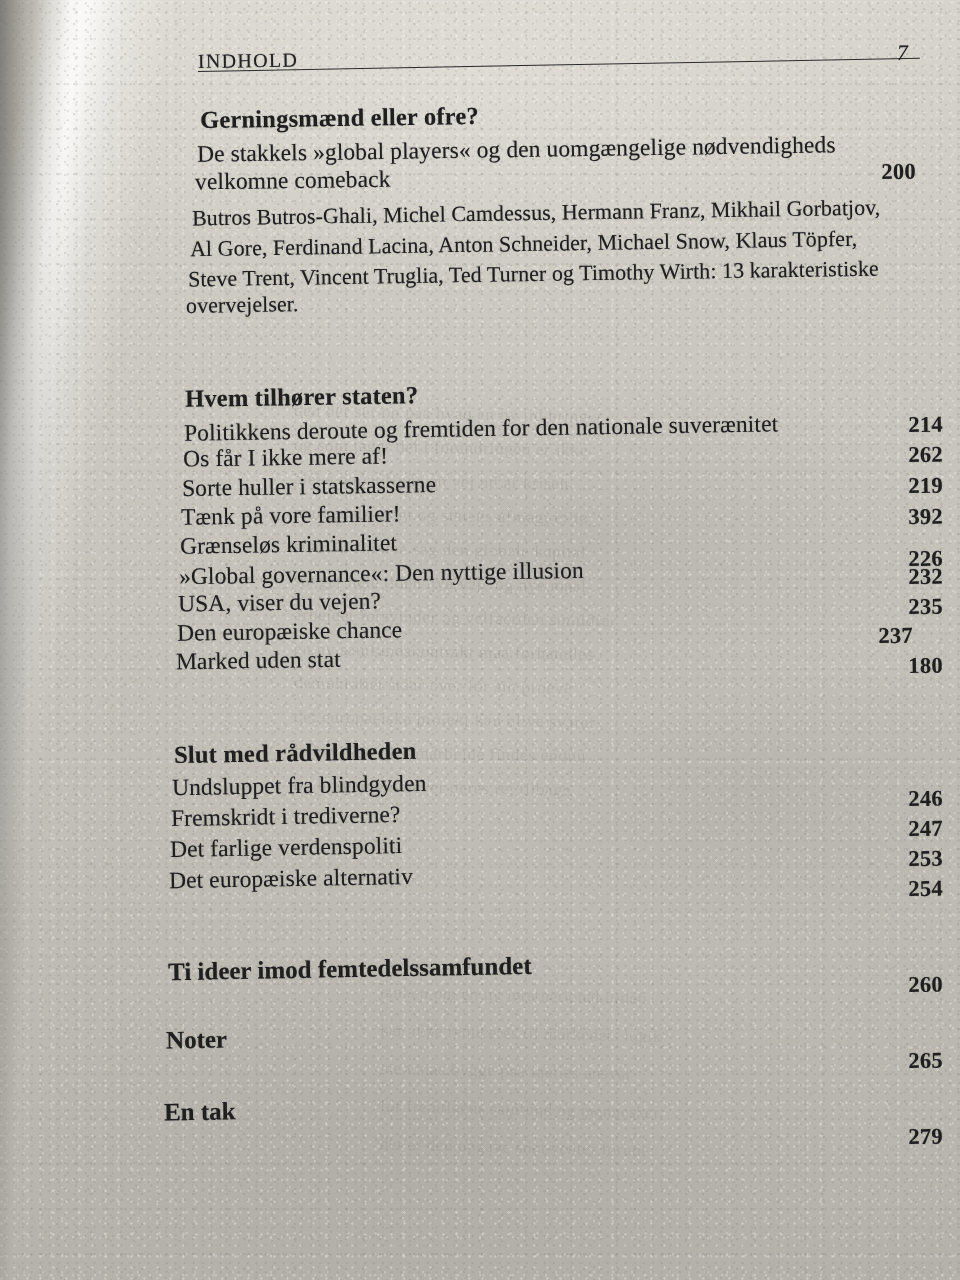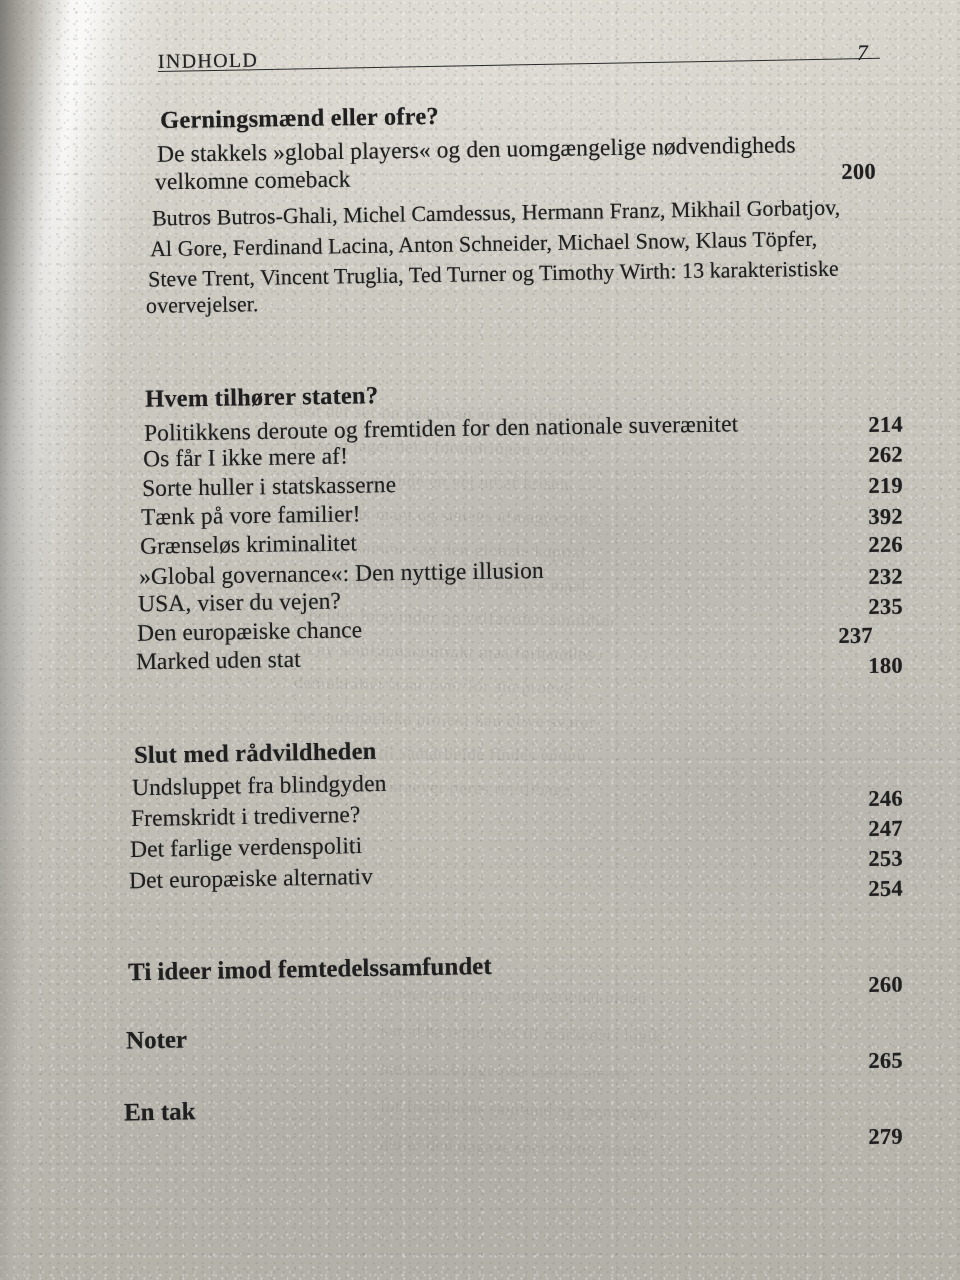--- a/index.html
+++ b/index.html
@@ -78,7 +78,7 @@
   }
 
   
-  #content{position:absolute;inset:0;color:#1f1f20;}
+  #content{position:absolute;inset:0;color:#1f1f20;margin-left:40px;}
 
   .hdr-rule{
     position:absolute;left:158px;top:71px;width:722px;height:0;

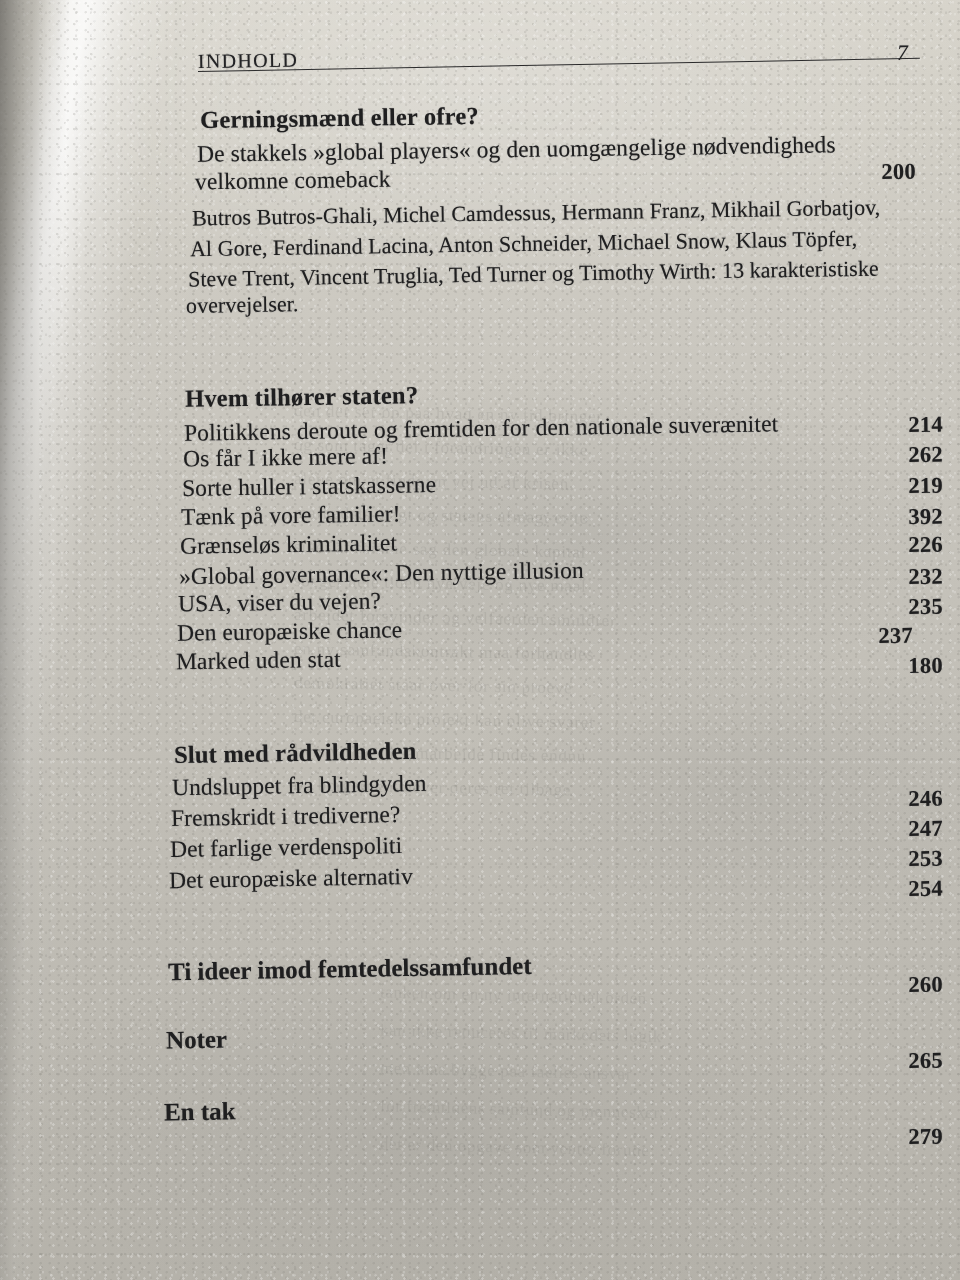--- a/index.html
+++ b/index.html
@@ -178,7 +178,7 @@
       <div class="pg" style="left:843px;top:504px;transform:rotate(-0.9deg);">392</div>
 
       <div class="ln t" style="left:140px;top:531px;transform:rotate(-0.9deg);">Grænseløs kriminalitet</div>
-      <div class="pg" style="left:843px;top:532px;transform:rotate(-0.9deg);">226</div>
+      <div class="pg" style="left:843px;top:546px;transform:rotate(-0.9deg);">226</div>
 
       <div class="ln t" style="left:139px;top:560px;transform:rotate(-0.9deg);">»Global governance«: Den nyttige illusion</div>
       <div class="pg" style="left:843px;top:564px;transform:rotate(-0.9deg);">232</div>

